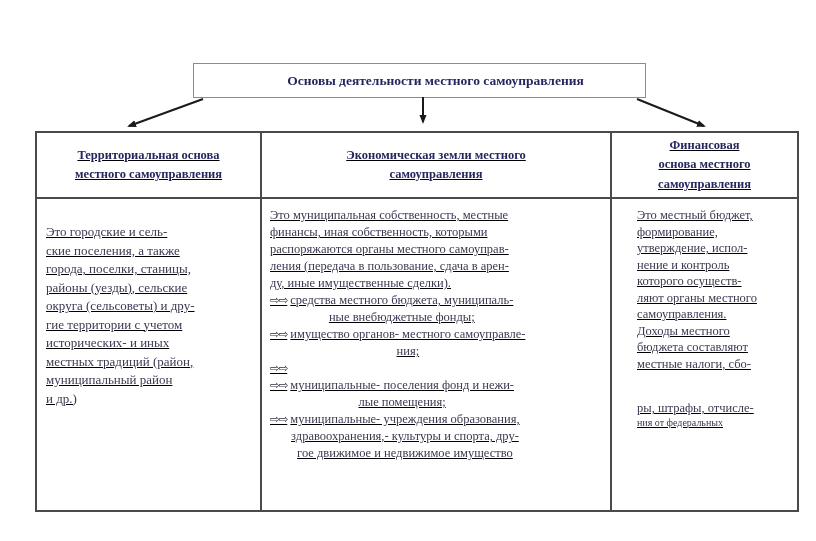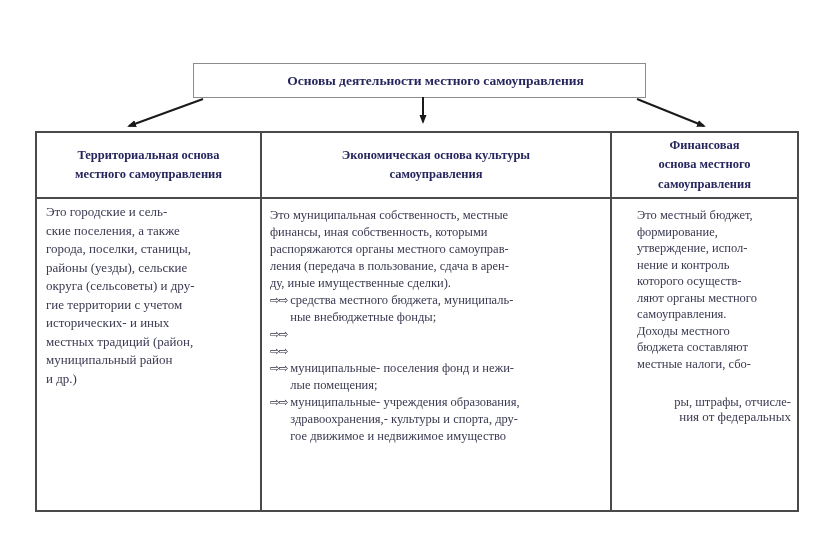--- a/index.html
+++ b/index.html
@@ -30,6 +30,7 @@
     grid-template-columns:225px 350px 1fr;
     grid-template-rows:66px 1fr;
     box-sizing:border-box;
+    text-decoration:underline;
   }
   .cell{box-sizing:border-box;background:#ffffff;}
   .col-line{border-right:2px solid #4a4a4a;}

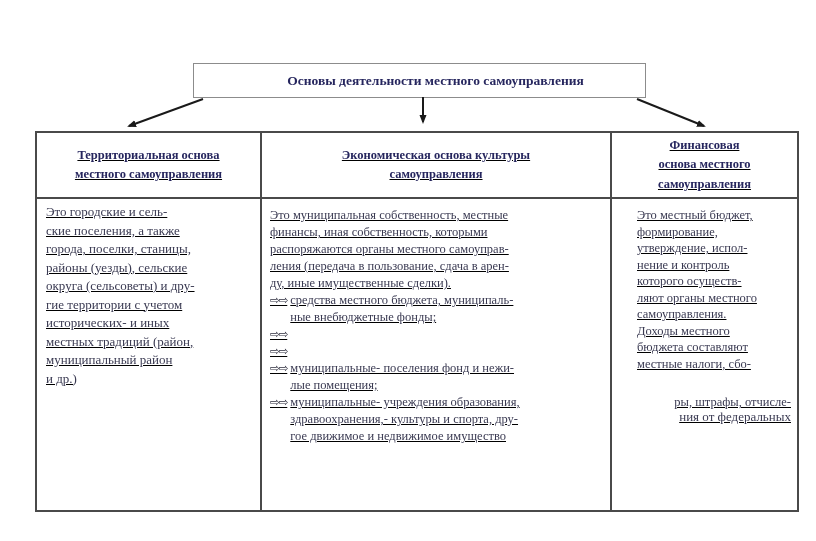--- a/index.html
+++ b/index.html
@@ -89,7 +89,7 @@
 местного самоуправления</span>
     </div>
     <div class="cell head-cell col-line">
-      <span class="head-text">Экономическая основа культуры
+      <span class="head-text">Экономическая земли местного
 самоуправления</span>
     </div>
     <div class="cell head-cell">

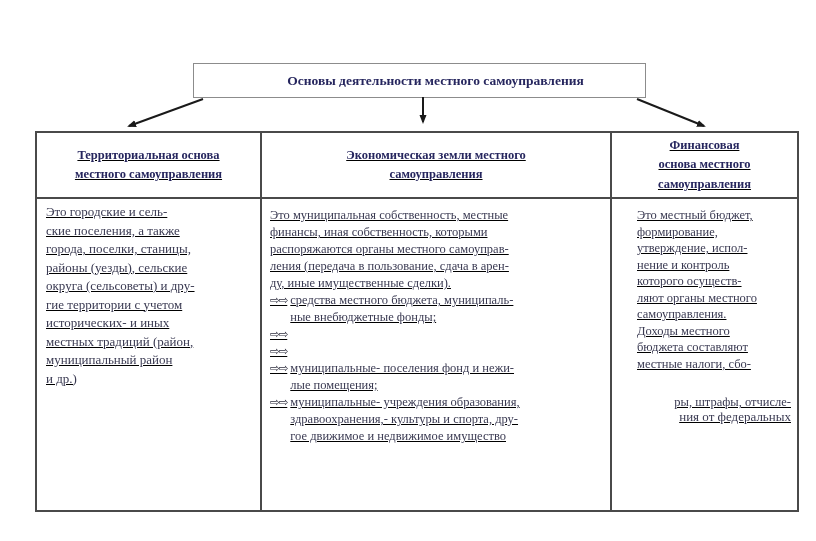--- a/index.html
+++ b/index.html
@@ -46,7 +46,7 @@
   .body-cell{overflow:hidden;}
   .pre{white-space:pre-line;}
 
-  .c1-body{padding:4px 6px 0 9px;font-size:13px;line-height:18.5px;color:#3a3a52;}
+  .c1-body{padding:24px 6px 0 9px;font-size:13px;line-height:18.5px;color:#3a3a52;}
   .c2-body{padding:8px 20px 0 8px;font-size:12.5px;line-height:17px;color:#3a3a52;}
   .c3-body{padding:8px 6px 0 25px;font-size:12.5px;line-height:16.5px;color:#3a3a52;}
 

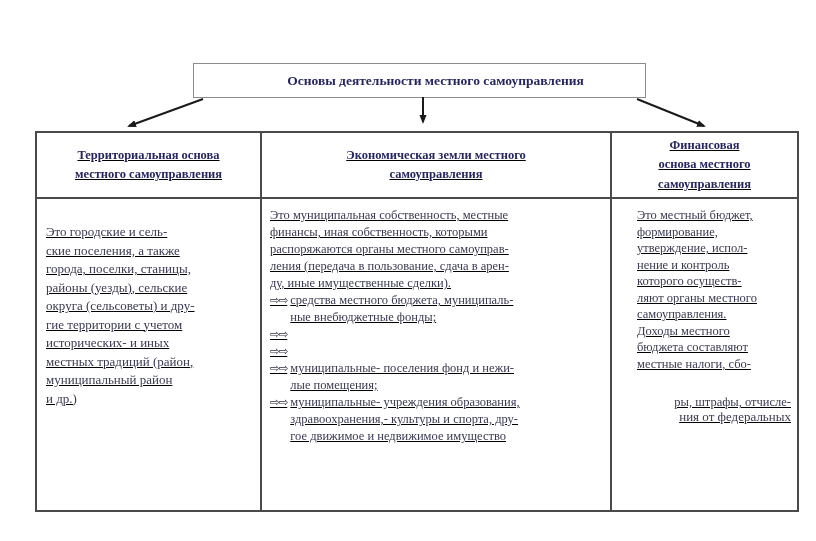--- a/index.html
+++ b/index.html
@@ -57,7 +57,7 @@
     letter-spacing:-1px;margin-right:3px;
     font-family:"DejaVu Sans",sans-serif;
   }
-  .bullet-text{white-space:pre-line;}
+  .bullet-text{white-space:pre-line;text-align:center;}
 
   .c3-para2{margin-top:22px;text-align:right;}
   .small-line{display:block;font-size:13px;line-height:12px;}

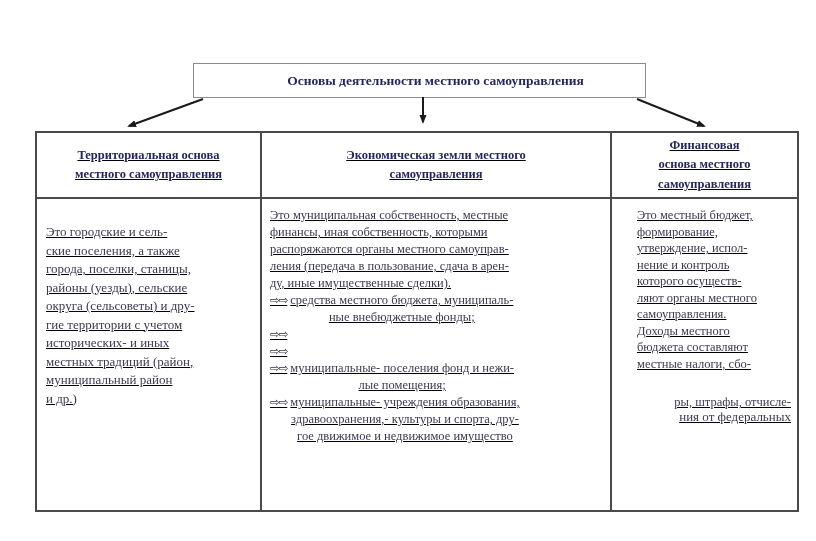--- a/index.html
+++ b/index.html
@@ -125,6 +125,8 @@
       </div>
       <div class="bullet-item">
         <span class="bullet-glyph">⇨⇨</span>
+        <span class="bullet-text">имущество органов- местного самоуправле-
+ния;</span>
       </div>
       <div class="bullet-item">
         <span class="bullet-glyph">⇨⇨</span>

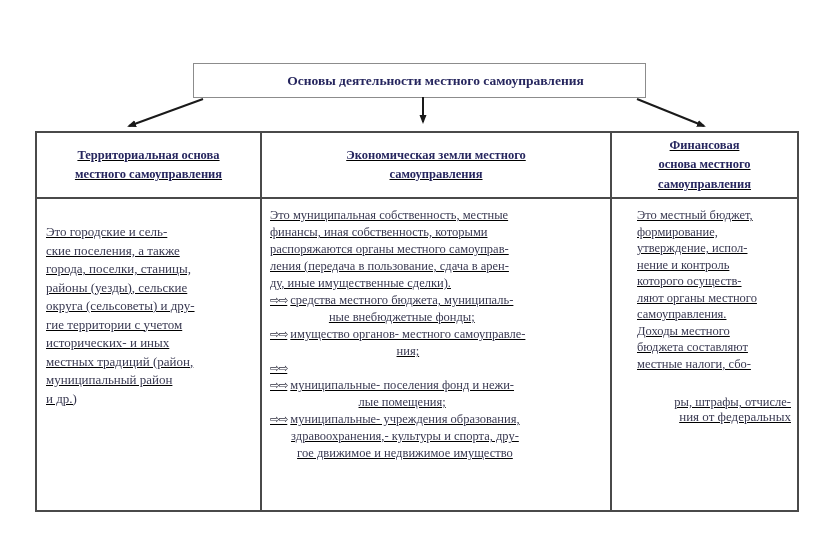--- a/index.html
+++ b/index.html
@@ -59,7 +59,7 @@
   }
   .bullet-text{white-space:pre-line;text-align:center;}
 
-  .c3-para2{margin-top:22px;text-align:right;}
+  .c3-para2{margin-top:28px;}
   .small-line{display:block;font-size:13px;line-height:12px;}
 </style>
 </head>

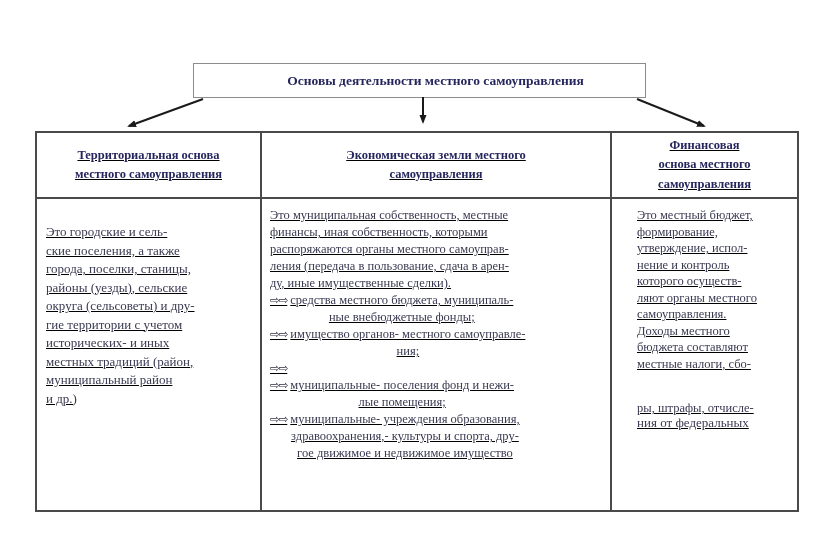--- a/index.html
+++ b/index.html
@@ -60,7 +60,7 @@
   .bullet-text{white-space:pre-line;text-align:center;}
 
   .c3-para2{margin-top:28px;}
-  .small-line{display:block;font-size:13px;line-height:12px;}
+  .small-line{display:block;font-size:10px;line-height:12px;}
 </style>
 </head>
 <body>

